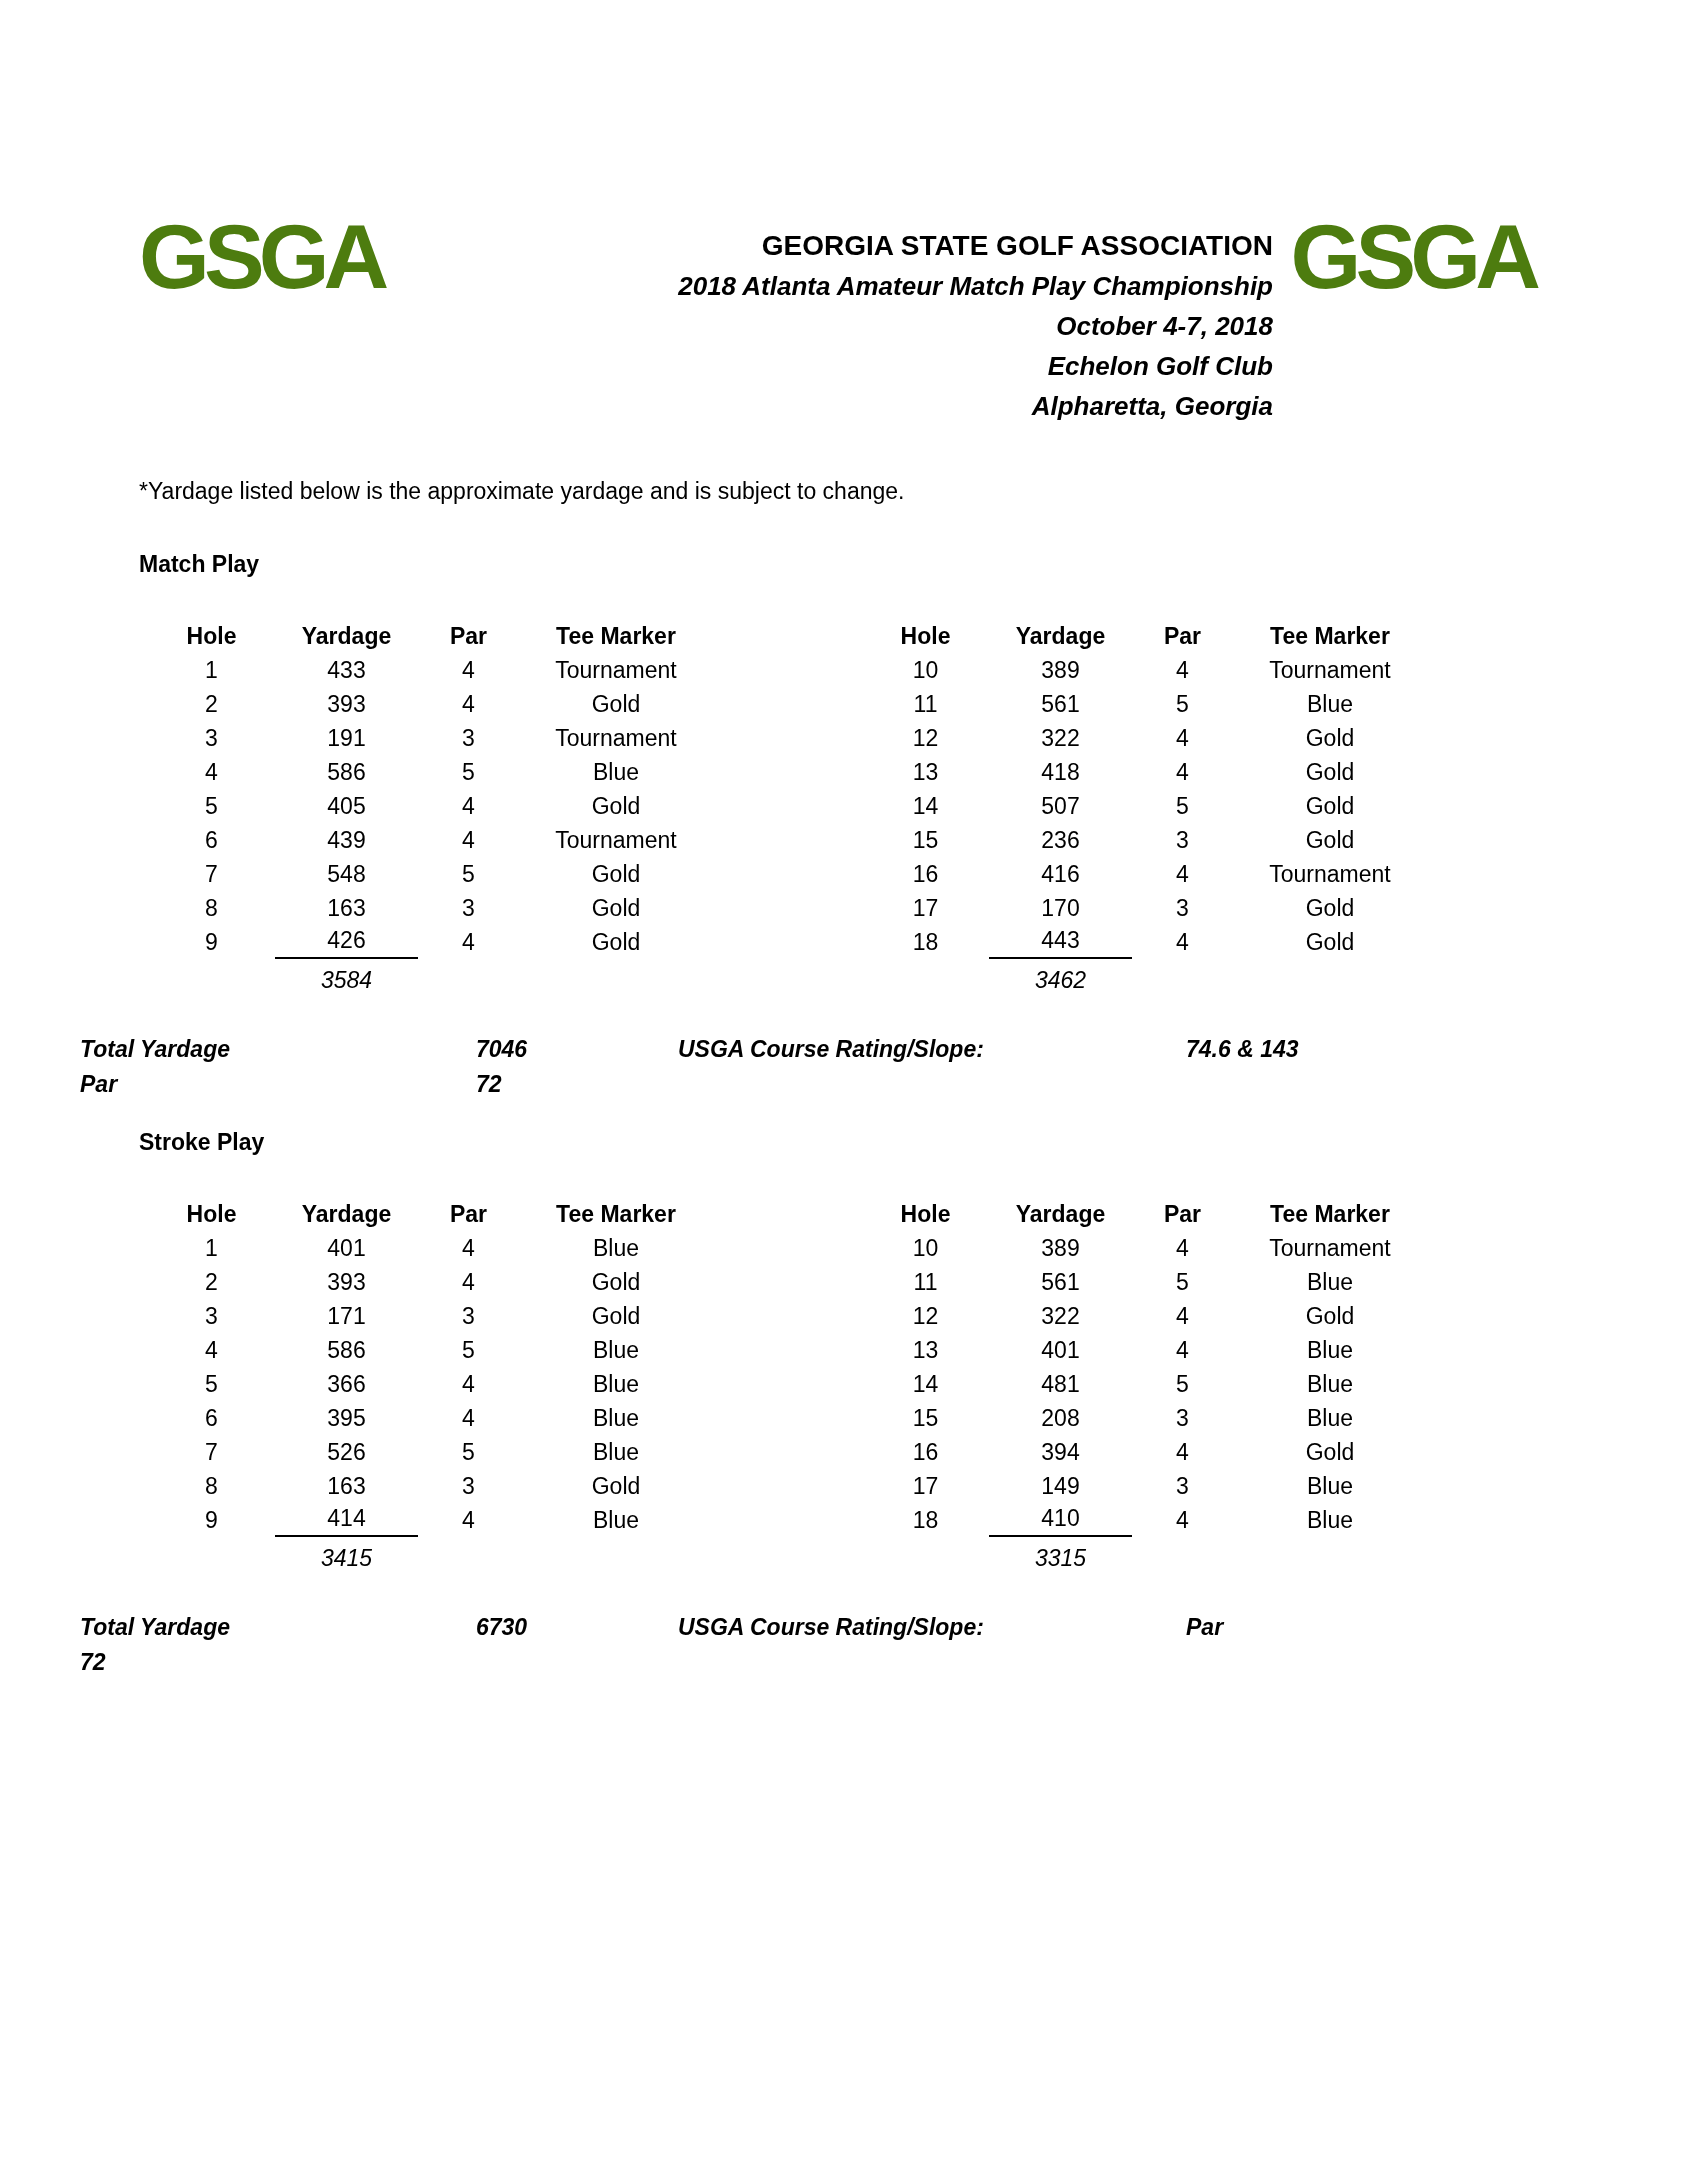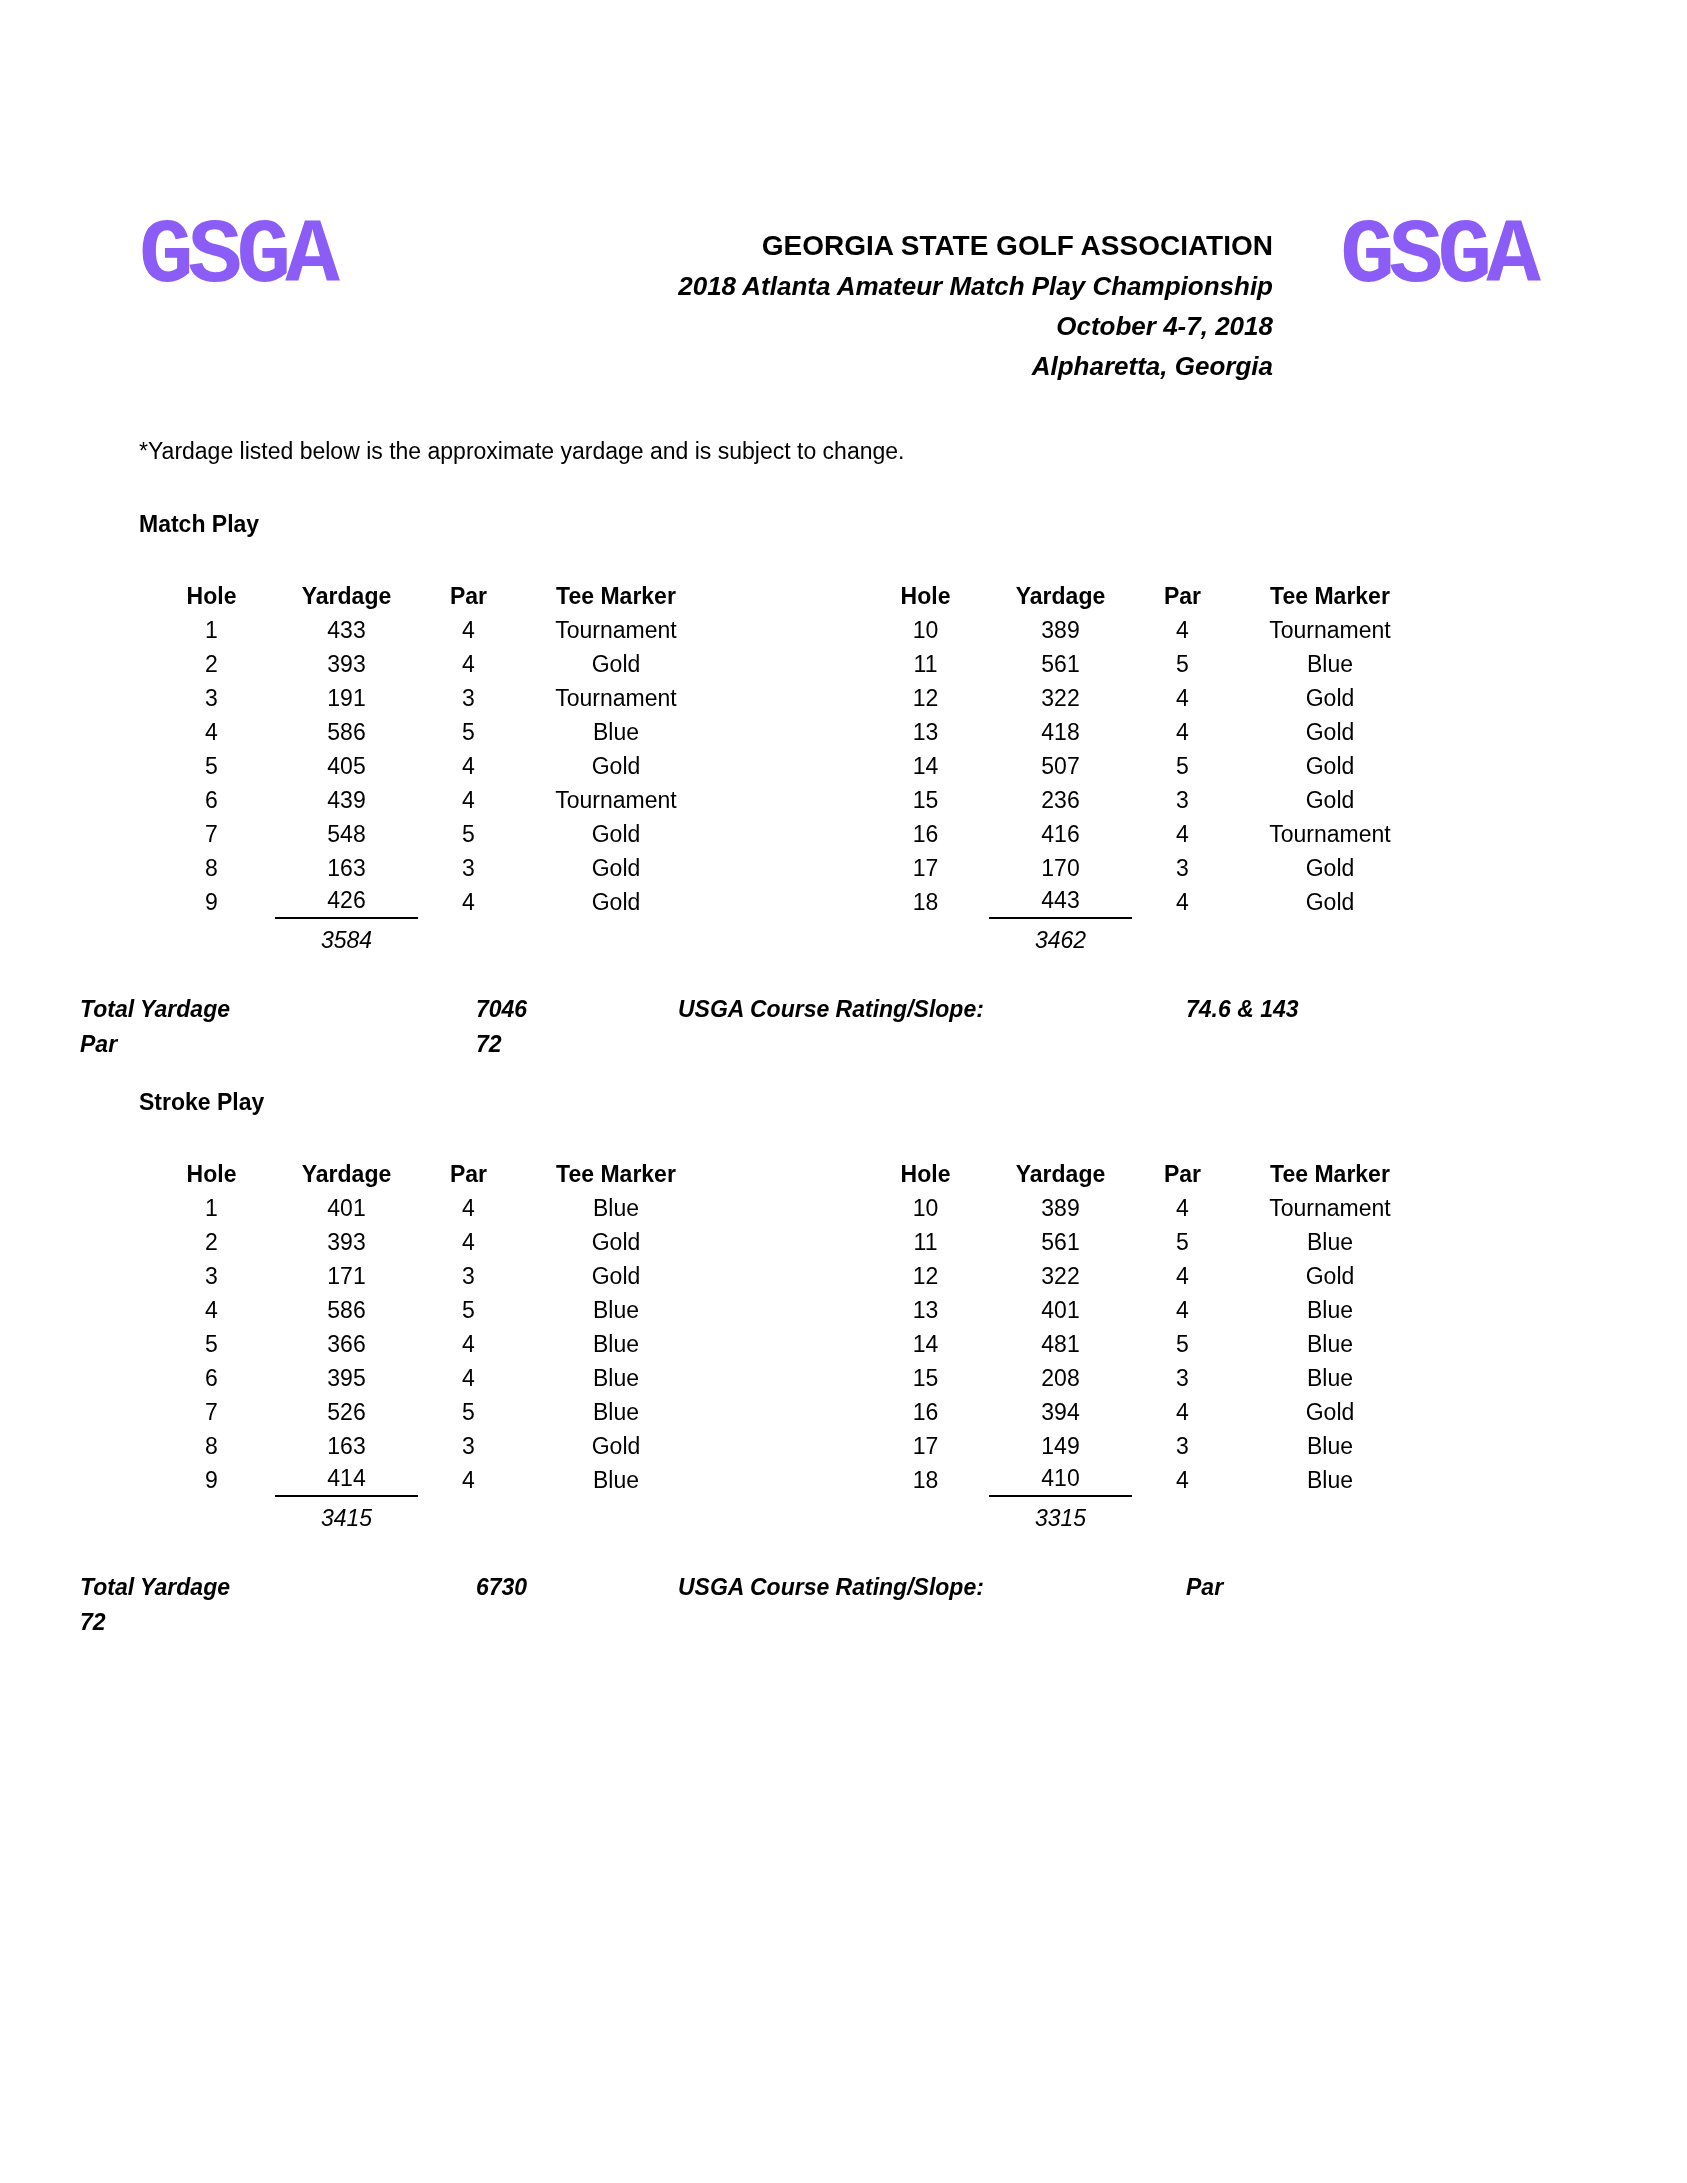--- a/index.html
+++ b/index.html
@@ -20,11 +20,11 @@
     margin-top: 211px;
   }
   .logo {
-    font-family: Liberation Mono, monospace;
+    font-family: Liberation Sans, sans-serif;
     font-weight: 700;
     font-size: 91px;
     line-height: 1;
-    color: #8b5cf6;
+    color: #4d7c0f;
     letter-spacing: -5.9px;
     white-space: nowrap;
   }

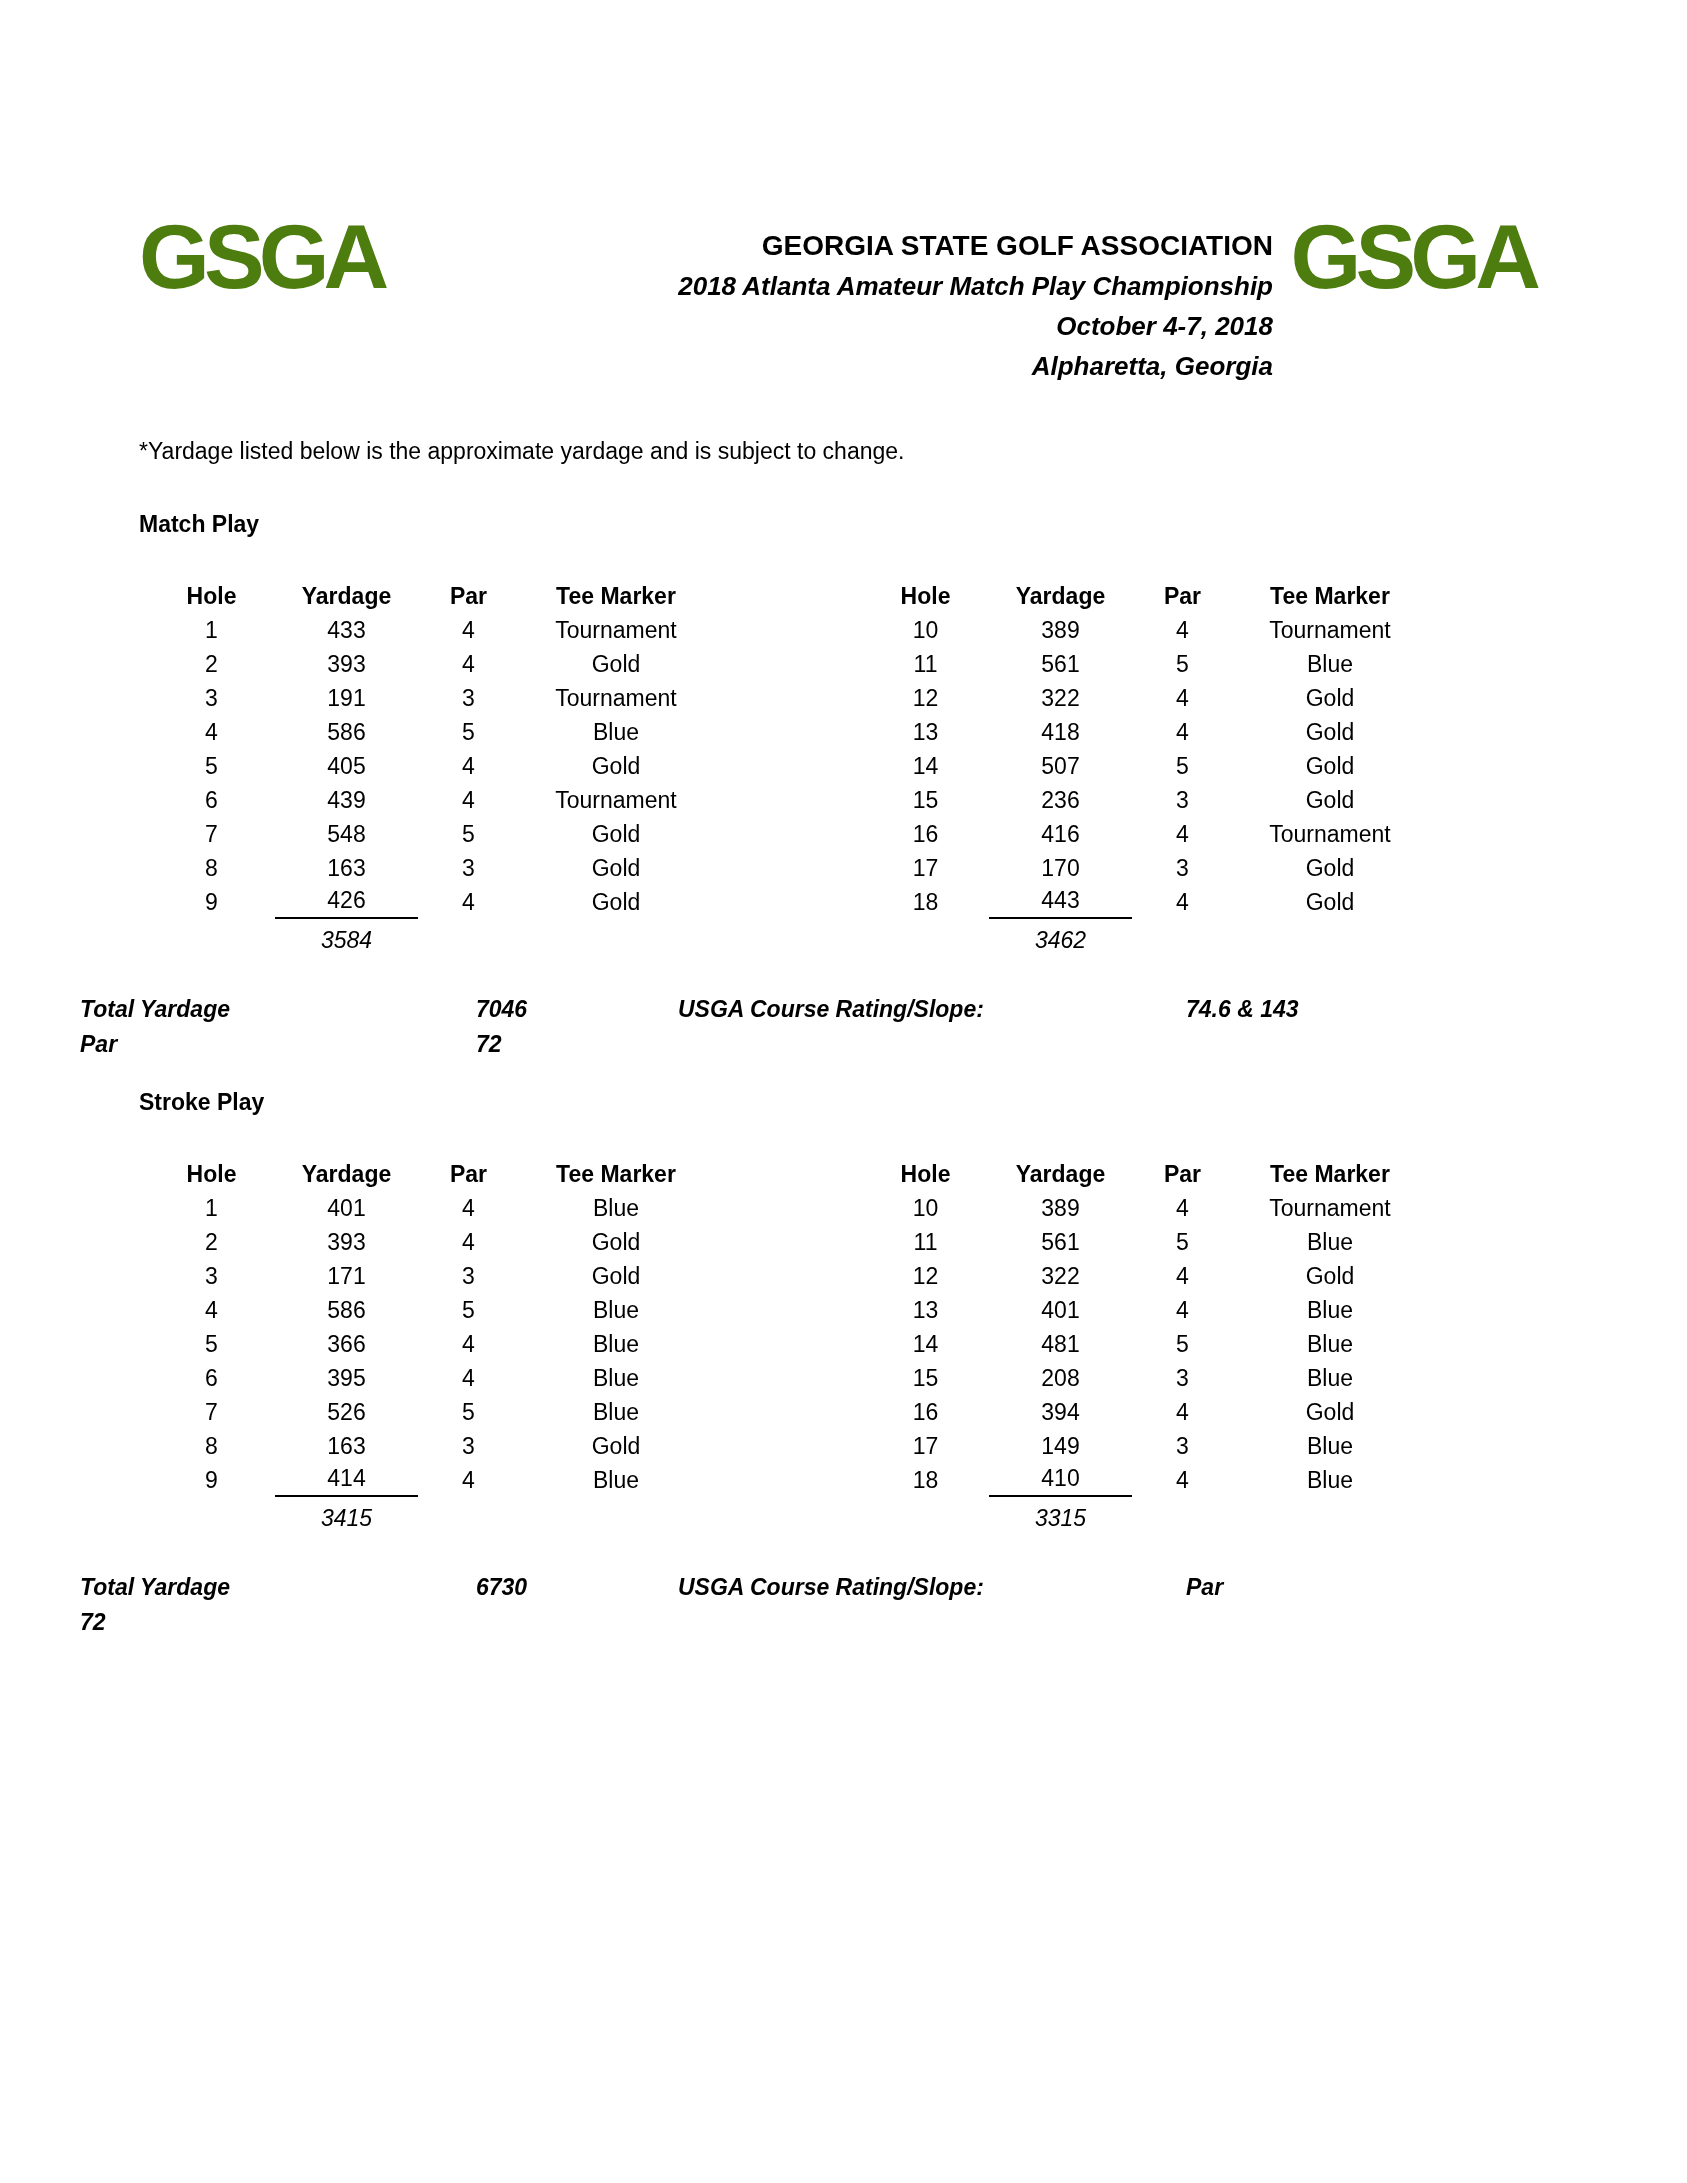--- a/index.html
+++ b/index.html
@@ -103,6 +103,7 @@
       <div class="doc-title">GEORGIA STATE GOLF ASSOCIATION</div>
       <div class="doc-subtitle">2018 Atlanta Amateur Match Play Championship</div>
       <div class="doc-subtitle">October 4-7, 2018</div>
+      <div class="doc-subtitle">Echelon Golf Club</div>
       <div class="doc-subtitle">Alpharetta, Georgia</div>
     </div>
     <div class="logo logo-right">GSGA</div>

